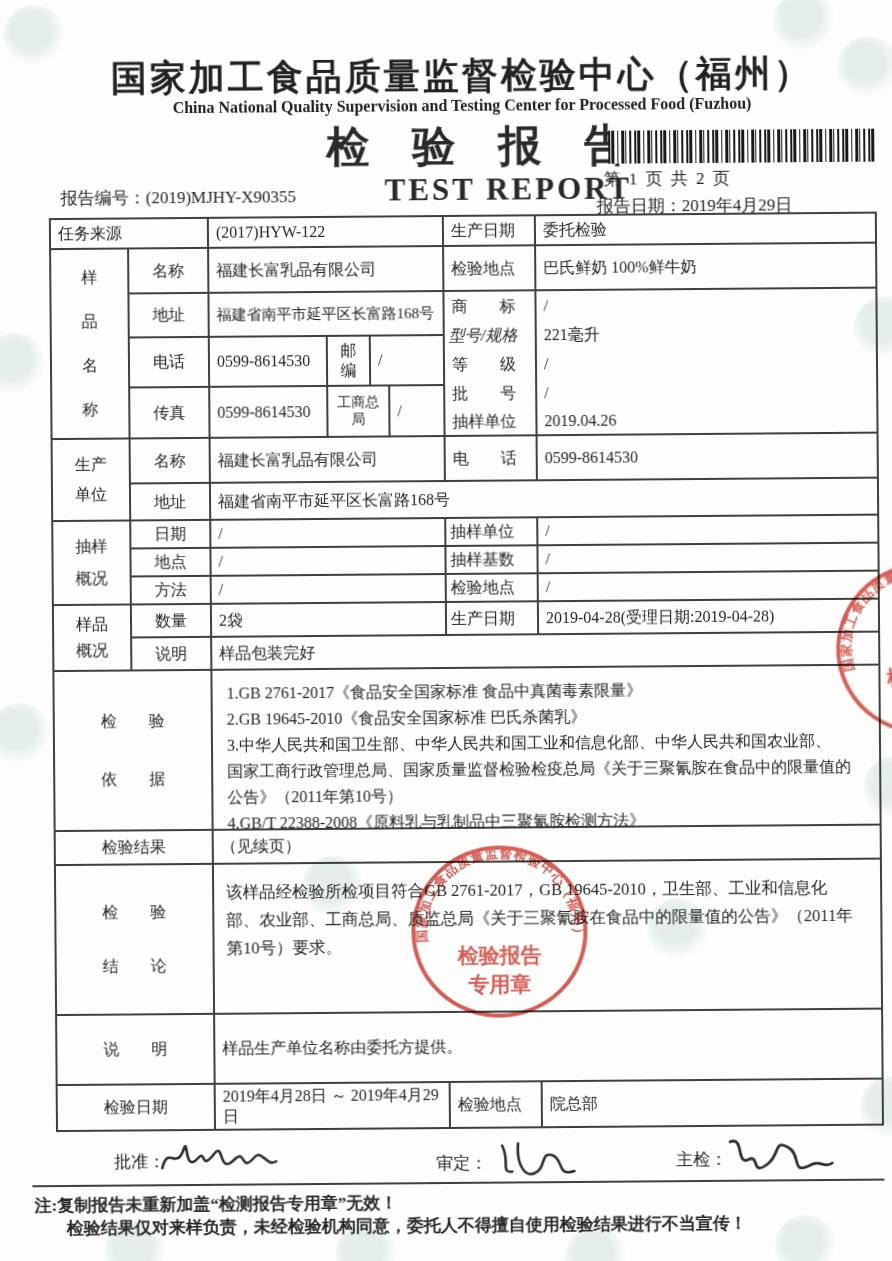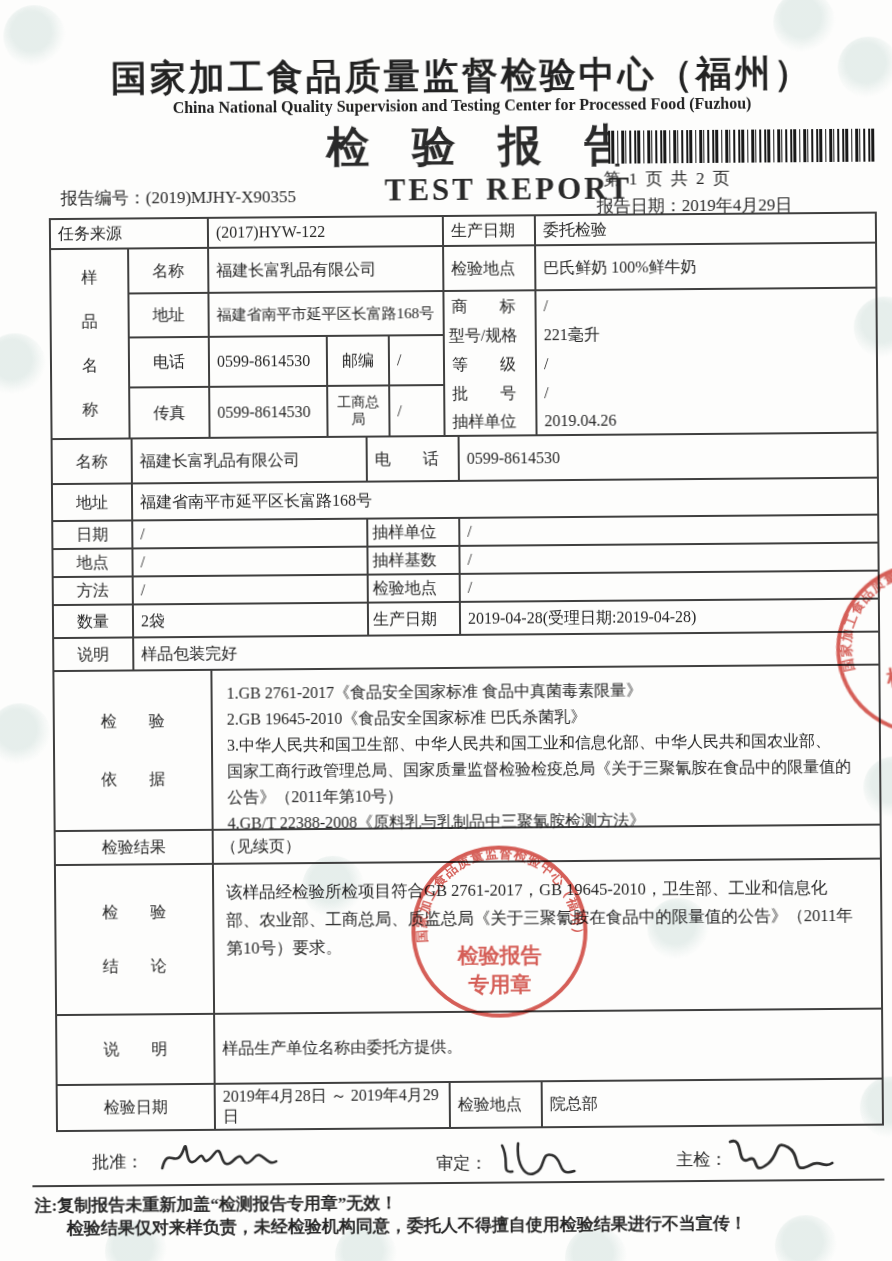--- a/index.html
+++ b/index.html
@@ -133,7 +133,7 @@
             <div class="c grow last">/</div>
           </div>
           <div class="r nb" style="height:29px;">
-            <div class="c wD" style="padding:2px 4px;">型号/规格</div>
+            <div class="c wD" style="padding:2px 4px;font-style:italic;">型号/规格</div>
             <div class="c grow last">221毫升</div>
           </div>
           <div class="r nb" style="height:29px;">

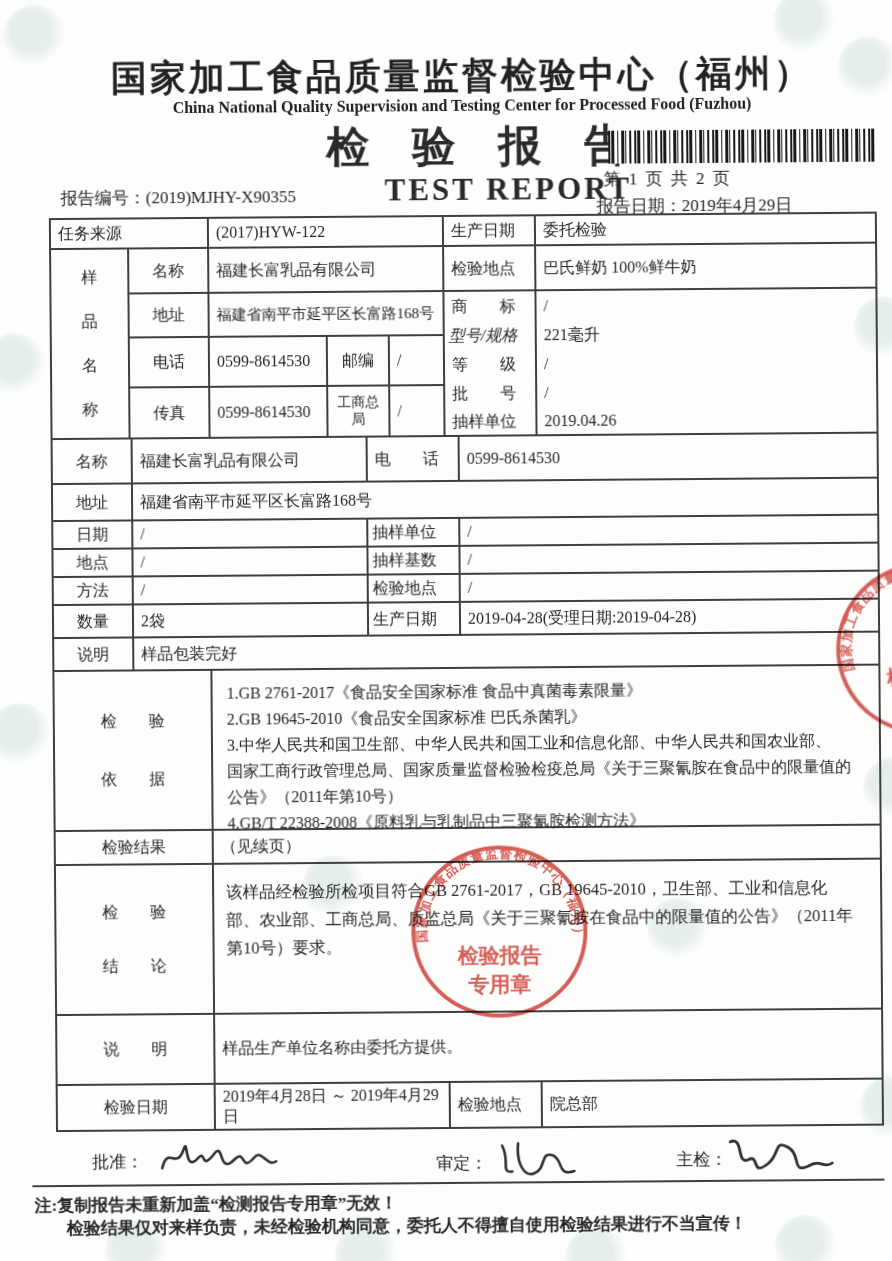--- a/index.html
+++ b/index.html
@@ -112,7 +112,7 @@
         <div class="r" style="height:50px;">
           <div class="c wB ctr">电话</div>
           <div class="c" style="width:118px;flex:none;">0599-8614530</div>
-          <div class="c ctr" style="width:62px;flex:none;">邮编</div>
+          <div class="c ctr" style="width:43px;flex:none;">邮编</div>
           <div class="c grow last">/</div>
         </div>
         <div class="r nb grow">

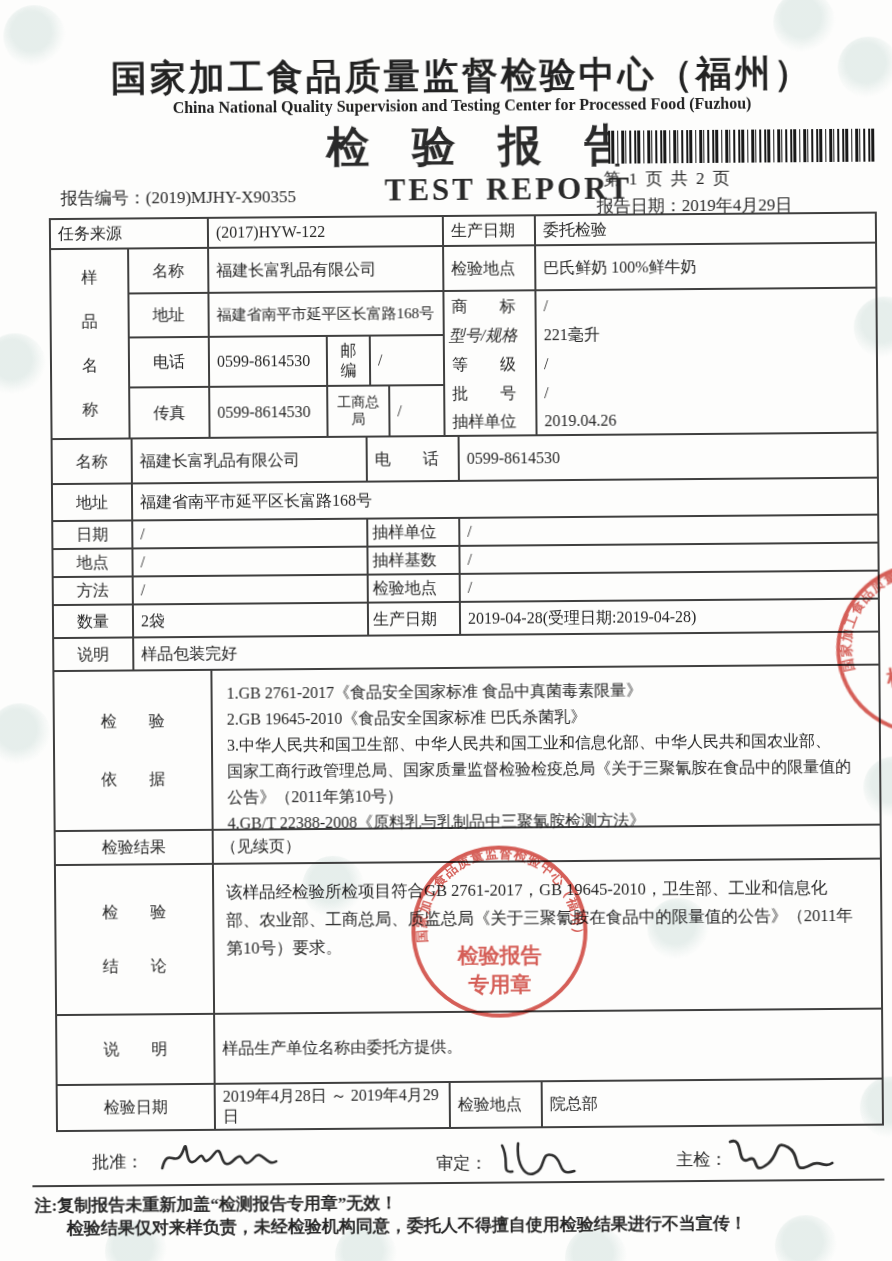--- a/index.html
+++ b/index.html
@@ -153,6 +153,9 @@
     </div>
 
     <div class="r" style="height:82px;">
+      <div class="c wA vlab">
+            <span class="v22a">生产单位</span>
+          </div>
       <div class="col grow">
         <div class="r" style="height:45px;">
           <div class="c wB ctr">名称</div>

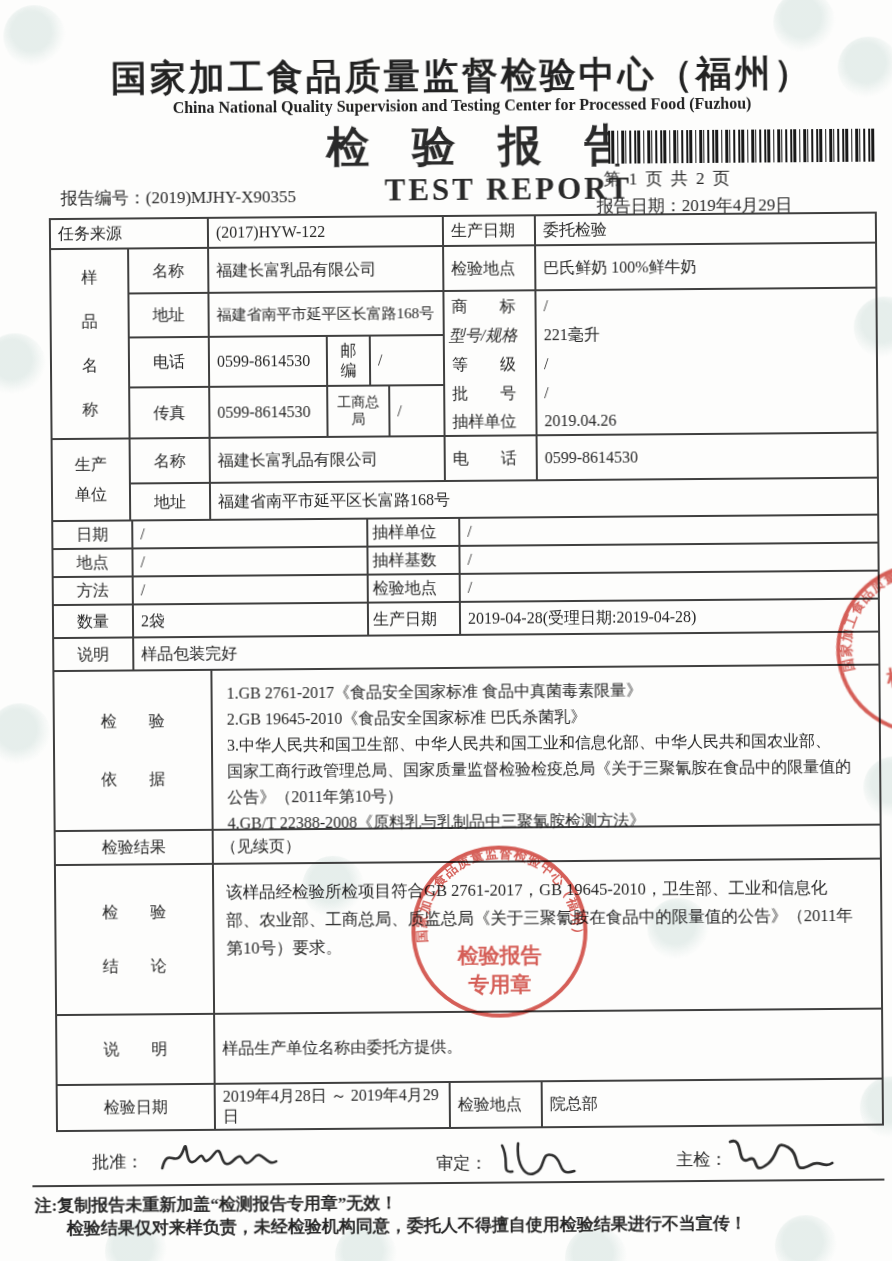--- a/index.html
+++ b/index.html
@@ -171,6 +171,9 @@
     </div>
 
     <div class="r" style="height:84px;">
+      <div class="c wA vlab">
+            <span class="v22b">抽样概况</span>
+          </div>
       <div class="col grow">
         <div class="r" style="height:28px;">
           <div class="c wB ctr">日期</div>

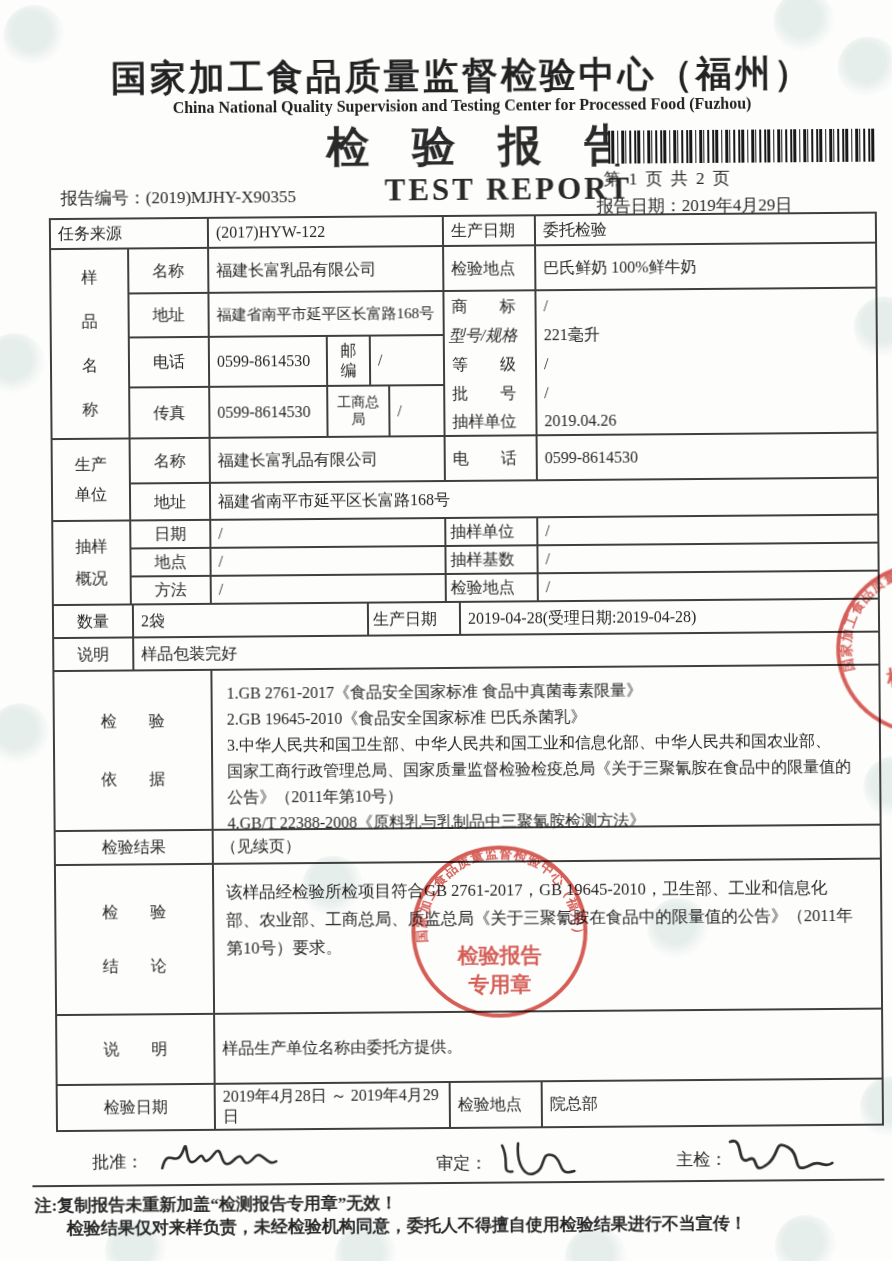--- a/index.html
+++ b/index.html
@@ -197,6 +197,9 @@
     </div>
 
     <div class="r" style="height:66px;">
+      <div class="c wA vlab">
+            <span class="v22c">样品概况</span>
+          </div>
       <div class="col grow">
         <div class="r" style="height:33px;">
           <div class="c wB ctr">数量</div>

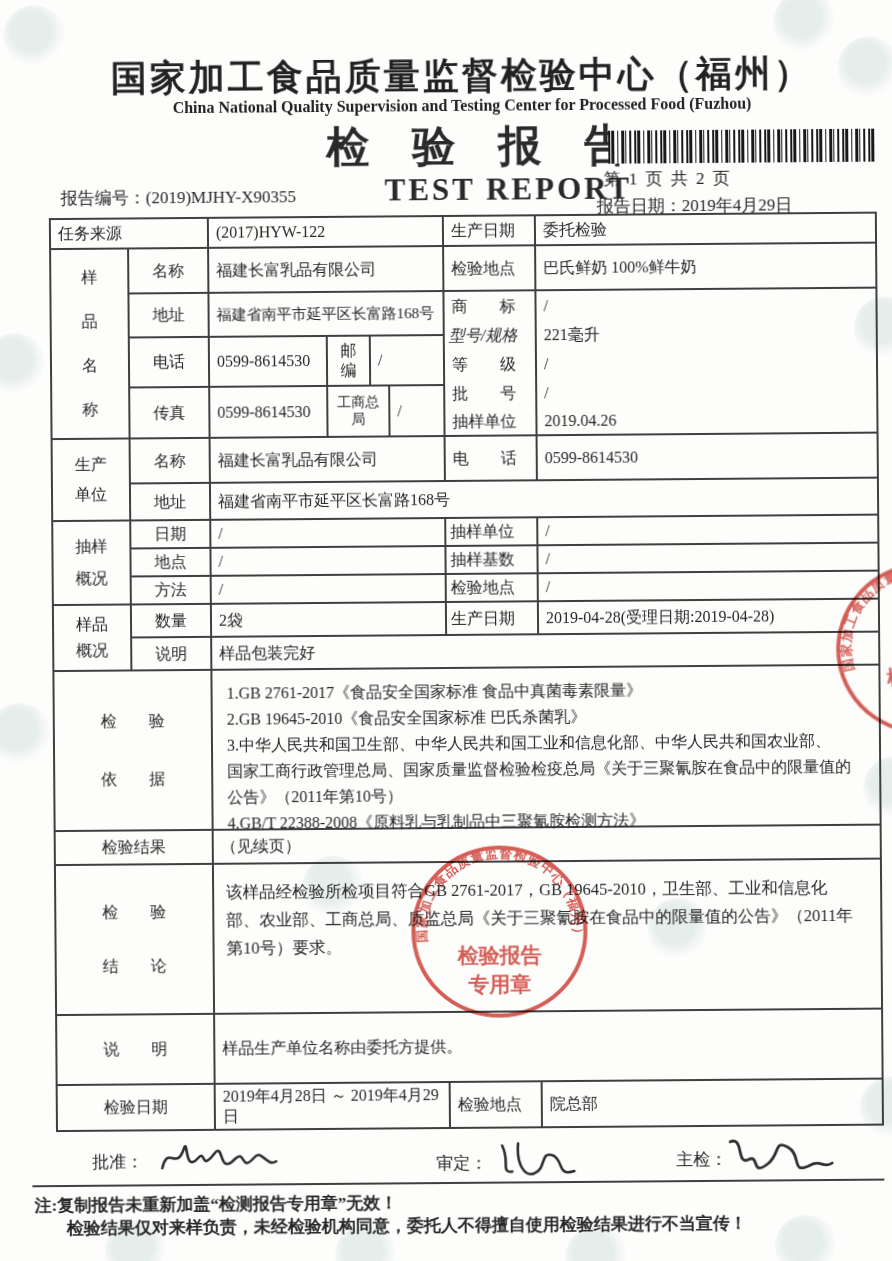--- a/index.html
+++ b/index.html
@@ -255,7 +255,7 @@
     </div>
   </div>
 
-  <div class="sig-label" style="left:88px;top:1148px;">批准：</div>
+  <div class="sig-label" style="left:110px;top:1148px;">批准：</div>
   <svg class="sig" style="left:150px;top:1126px;" width="130" height="56" viewBox="0 0 130 56">
     <path d="M8,40 C14,16 22,44 30,20 C34,10 30,46 44,30 C52,21 46,44 60,26 C70,13 64,48 80,32 C92,20 86,46 100,30 C108,21 112,40 122,34" fill="none" stroke="#2e2e2e" stroke-width="2.6" stroke-linecap="round"></path>
   </svg>

